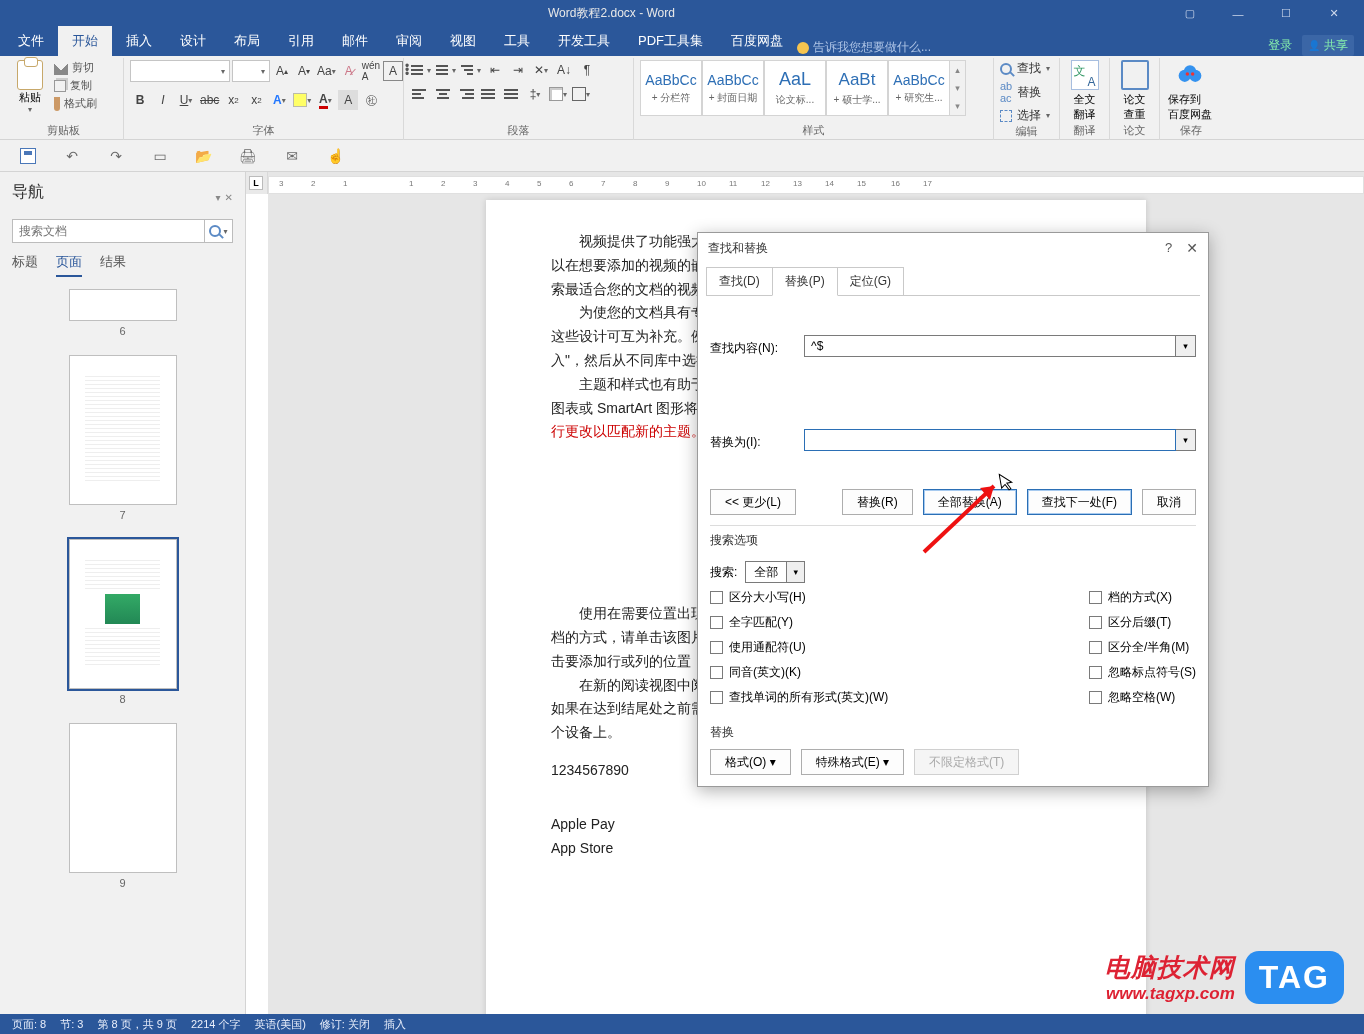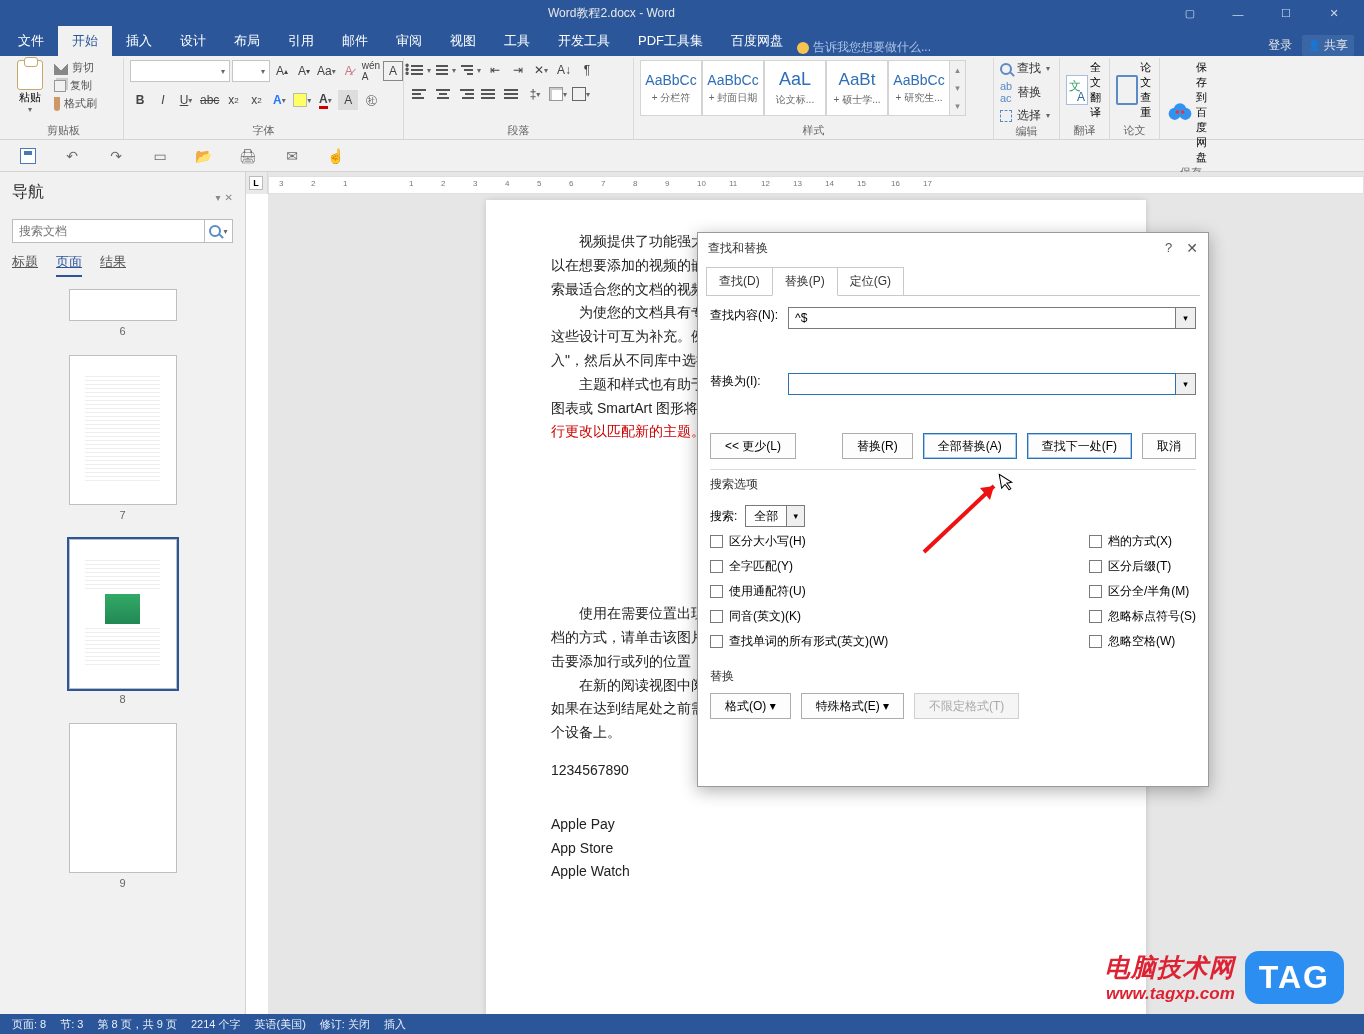--- a/index.html
+++ b/index.html
@@ -16,7 +16,7 @@
 .menutabs { background: #2b579a; height: 29px; display: flex; align-items: flex-end; padding-left: 4px; }
 .menutab { color: #fff; padding: 6px 14px; font-size: 13px; cursor: pointer; }
 .menutab.active { background: #f1f1f1; color: #2b579a; }
-.menutabs .right { margin-left: auto; display:flex; align-items:center; gap:10px; padding-right:10px; color:#e5e5e5; }
+.menutabs .right { margin-left: auto; display:flex; align-items:center; gap:10px; padding-right:10px; color:#86efac; }
 .share { background:#3b66a6; padding:2px 6px; border-radius:2px; font-size:12px;}
 .tellme { color:#adc3e5; font-size:12px; display:flex; align-items:center; gap:4px; }
 .tellme .bulb { width:12px;height:12px;border-radius:50%;background:#f6c44f; display:inline-block;}

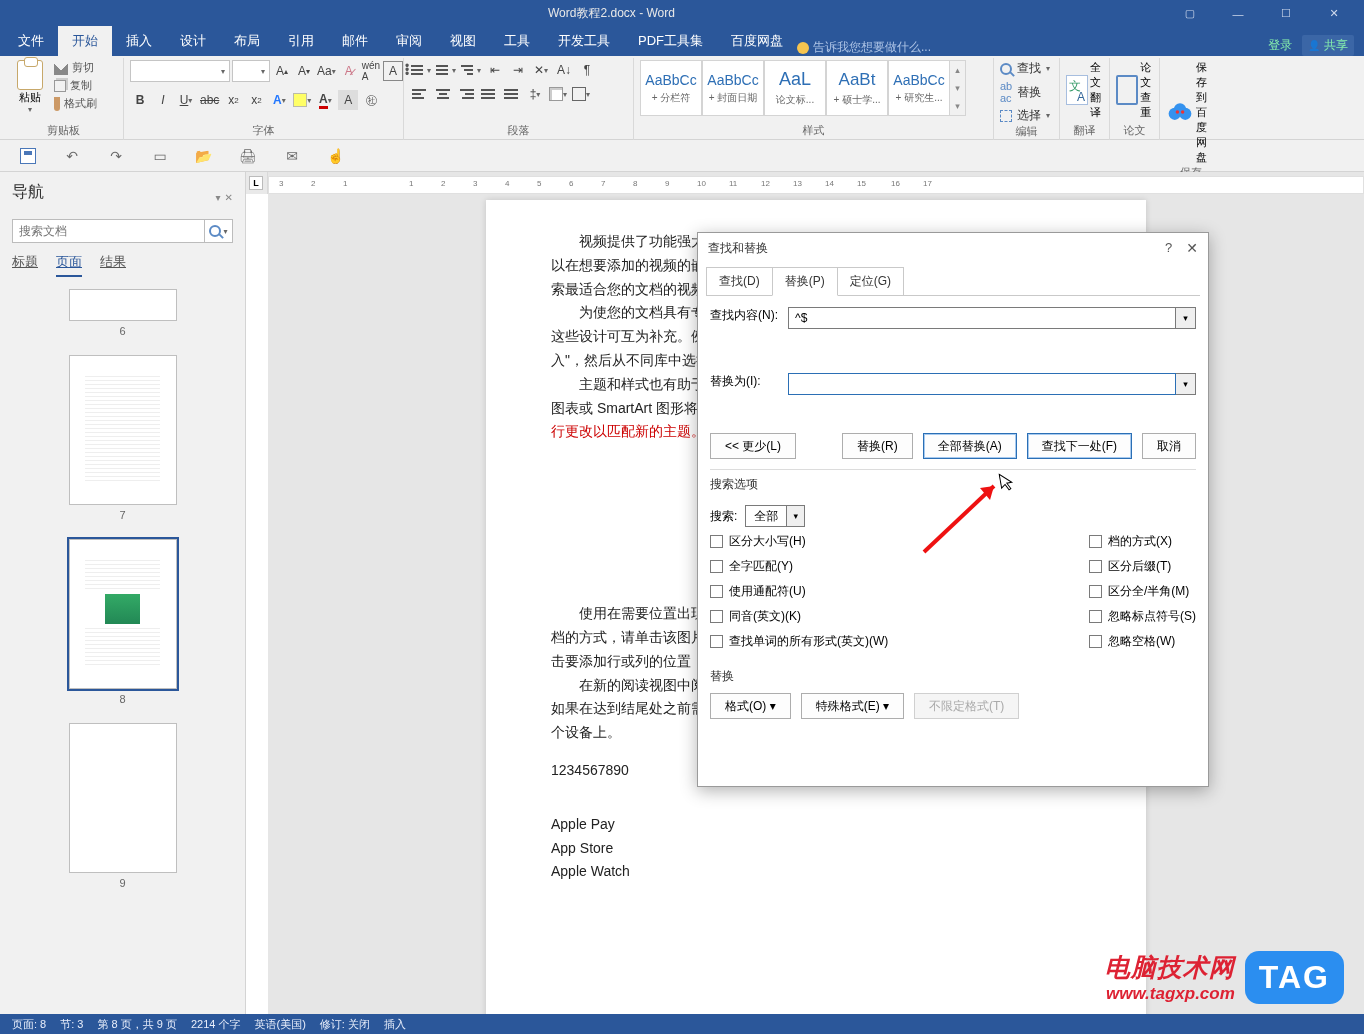--- a/index.html
+++ b/index.html
@@ -73,7 +73,7 @@
 .repl-ic{font-size:11px;color:#5b8ac5;}
 .sel-ic{width:12px;height:12px;border:1px dashed #5b8ac5;}
 
-.bigbtn { display:flex; flex-direction:row; align-items:center; width:48px; cursor:pointer; gap:2px;}
+.bigbtn { display:flex; flex-direction:column; align-items:center; width:48px; cursor:pointer; gap:2px;}
 .bigbtn .ic { width:28px; height:30px; }
 .trans-ic{background:linear-gradient(#fff,#fff);border:1px solid #a7bedf;position:relative;}
 .trans-ic:before{content:"文";position:absolute;left:2px;top:2px;font-size:12px;color:#396;}

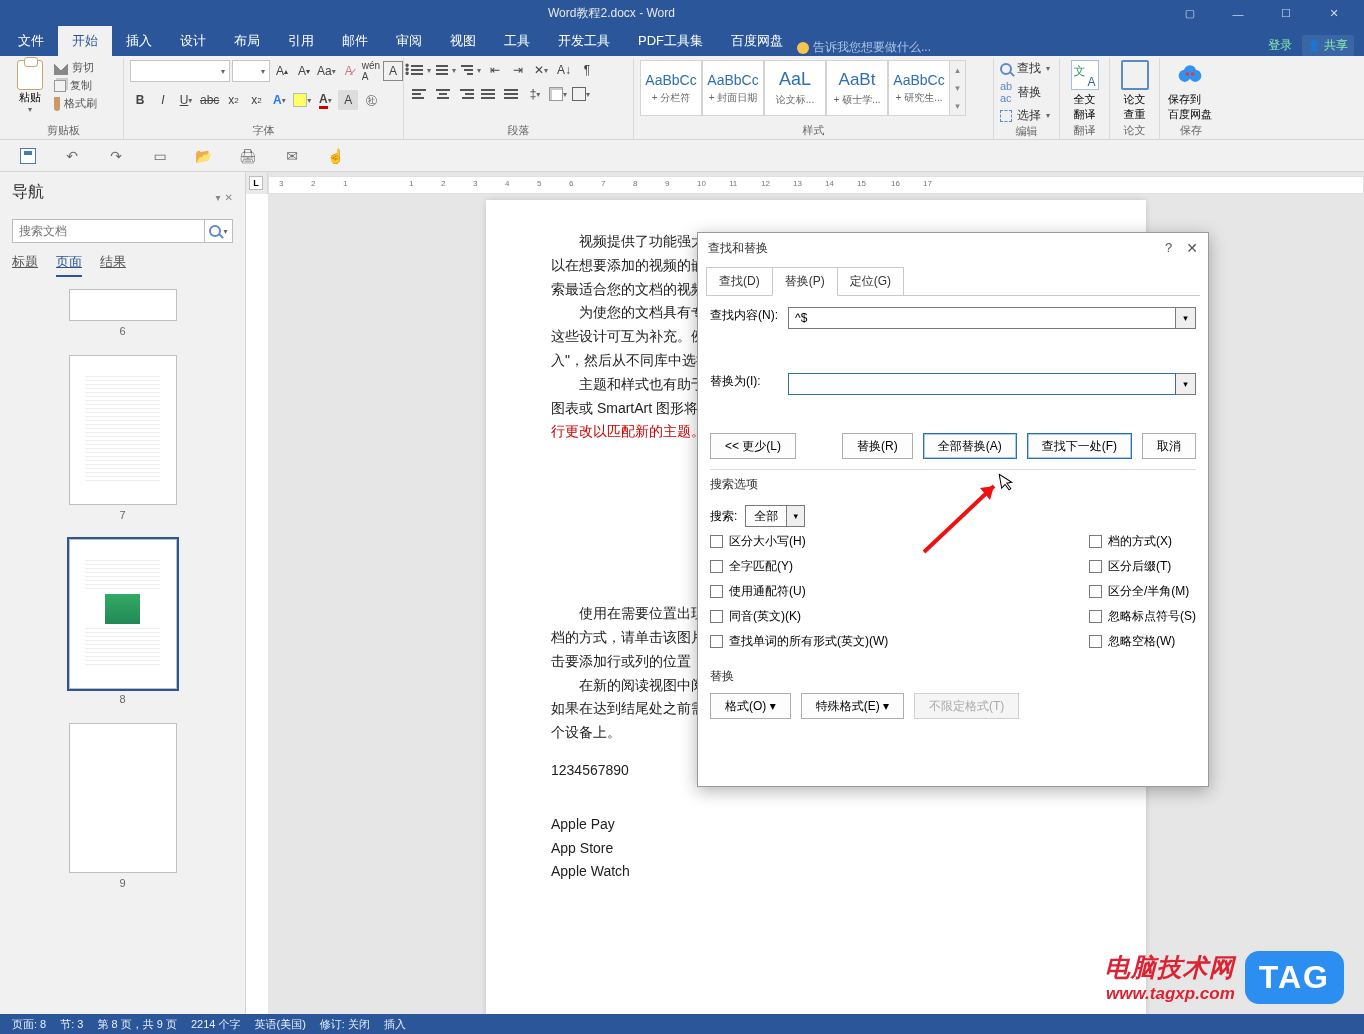--- a/index.html
+++ b/index.html
@@ -98,7 +98,7 @@
 .searchbox input { flex:1; border:none; outline:none; padding:0 6px; font-size:12px; background:transparent;}
 .searchbox .sbtn { width:28px; display:flex; align-items:center; justify-content:center; border-left:1px solid #bcbcbc; gap:2px;}
 .navtabs { display:flex; gap:18px; font-size:13px; margin-bottom:12px;}
-.navtab { color:#555; padding-bottom:4px; cursor:pointer;text-decoration:underline;}
+.navtab { color:#555; padding-bottom:4px; cursor:pointer;}
 .navtab.active { color:#2b579a; border-bottom:2px solid #2b579a; font-weight:500;}
 .thumbs { display:flex; flex-direction:column; align-items:center; gap:18px; overflow:auto;}
 .thumb { width:108px; border:1px solid #bfbfbf; background:#fff; display:flex; align-items:center; justify-content:center; font-size:5px; color:#999; padding:6px; cursor:pointer;}

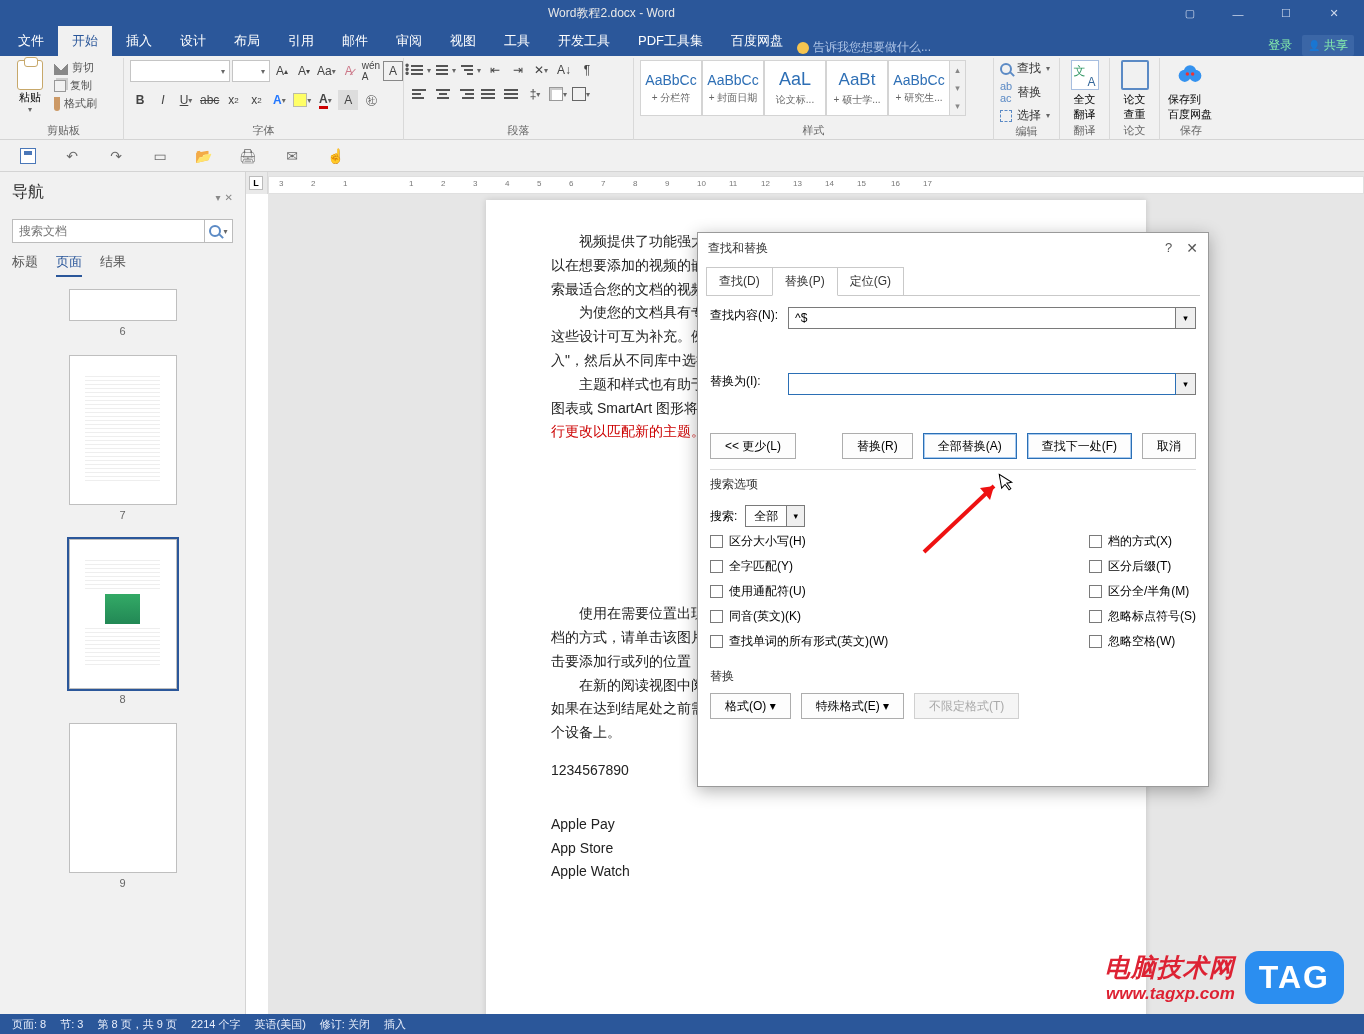--- a/index.html
+++ b/index.html
@@ -130,7 +130,7 @@
 .dlg-tab.active { border-bottom:1px solid #fff; position:relative; z-index:2;}
 .dlg-tabline { border-top:1px solid #c9c9c9; margin:0 8px; position:relative; top:-1px;}
 .dlg-body { padding:10px 12px; }
-.dlg-row { display:flex; align-items:flex-start; gap:8px; margin-bottom:10px;}
+.dlg-row { display:flex; align-items:flex-end; gap:24px; margin-bottom:10px;margin-top:28px;}
 .dlg-row label { width:70px; font-size:12px; }
 .dlg-combo { flex:1; display:flex; }
 .dlg-combo input { flex:1; border:1px solid #7a7a7a; height:22px; padding:0 6px; font-size:12px; outline:none;}

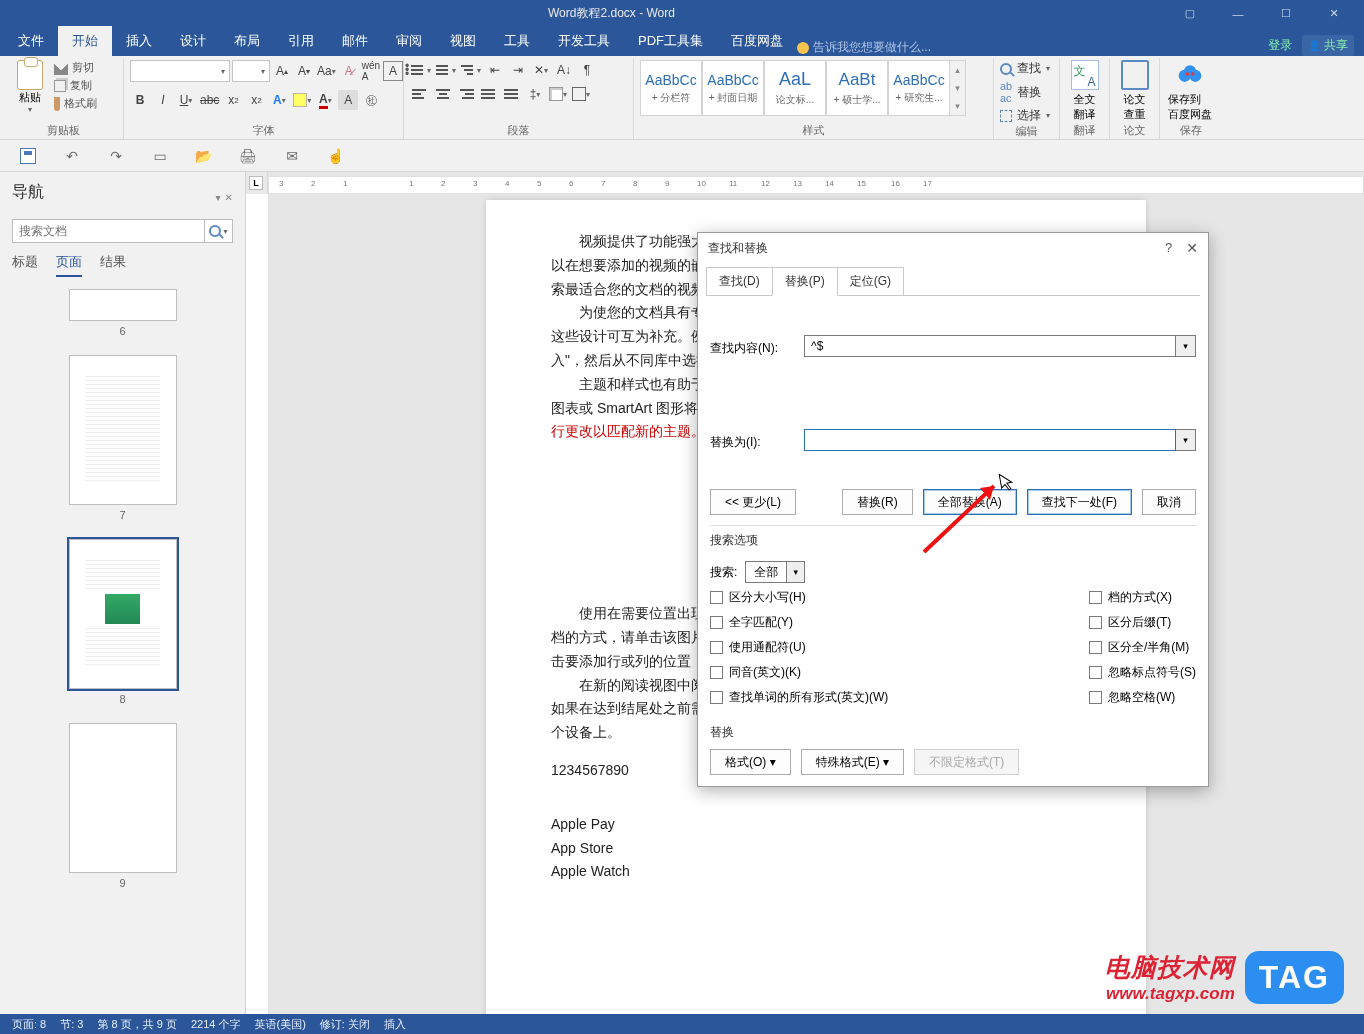--- a/index.html
+++ b/index.html
@@ -573,7 +573,6 @@
       <p style="margin-top:14px"><span>1234567890</span></p>
       <p style="margin-top:30px"><span>Apple Pay</span></p>
       <p><span>App Store</span></p>
-      <p><span>Apple Watch</span></p>
     </div>
   </div>
 </div>

